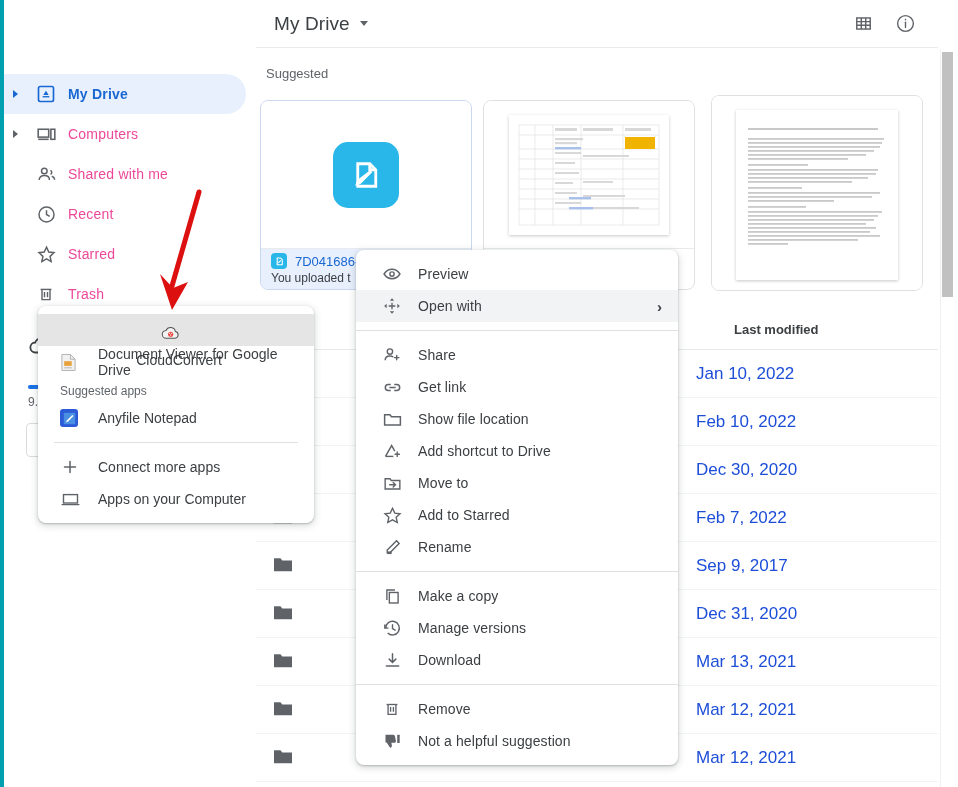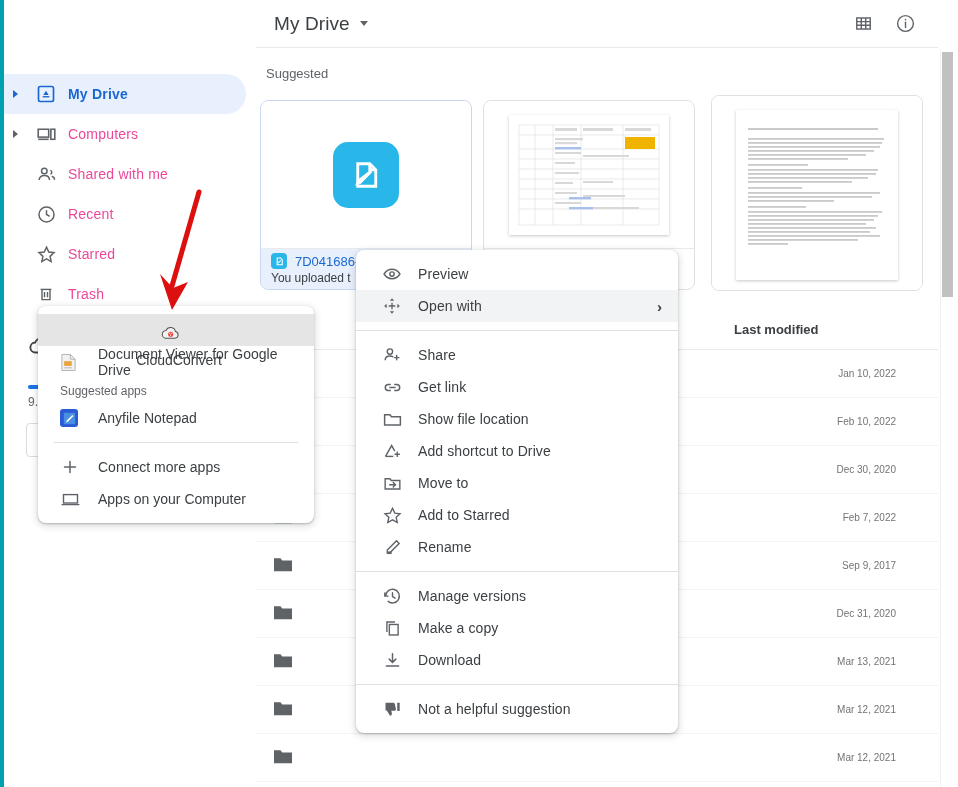--- a/index.html
+++ b/index.html
@@ -191,7 +191,7 @@
     cursor: pointer;
   }
   .td-name { width: 440px; padding-left: 16px; display: flex; align-items: center; gap: 14px; }
-  .td-mod { width: 200px; color: #737373; font-size: 10px; text-align: right; }
+  .td-mod { width: 200px; color: #1d4ed8; font-size: 17px; }
   .folder-ico { flex: 0 0 auto; }
 
   

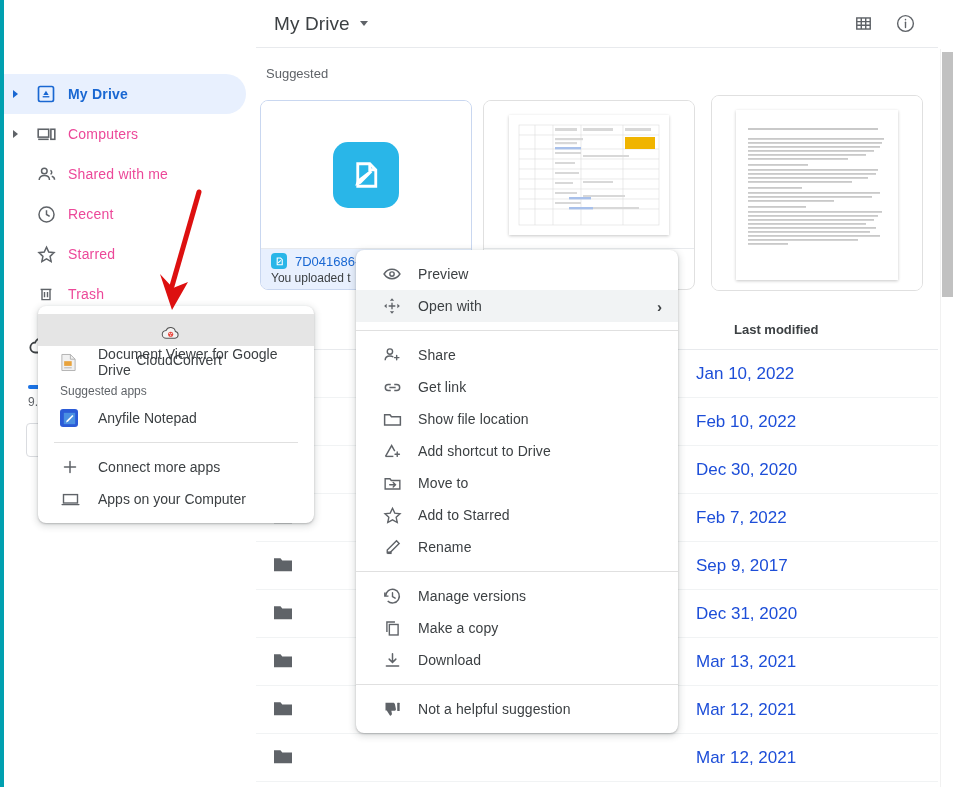--- a/index.html
+++ b/index.html
@@ -712,22 +712,22 @@
     <div class="ctx-item">
       <span class="ctx-ico">
         <svg width="21" height="21" viewBox="0 0 24 24" fill="none" stroke="#5f6368" stroke-width="1.6">
+            <rect x="8.4" y="7.4" width="10" height="12"></rect>
+            <path d="M5.6 16V4.6h9.2"></path>
+          </svg>
+      </span>
+      <span class="ctx-lbl">Make a copy</span>
+    </div>
+
+    <div class="ctx-item">
+      <span class="ctx-ico">
+        <svg width="21" height="21" viewBox="0 0 24 24" fill="none" stroke="#5f6368" stroke-width="1.6">
             <path d="M4.2 11.5a7.8 7.8 0 1 1 2.3 5.6"></path>
             <path d="M3.2 7.4v4.2h4.2"></path>
             <path d="M12 7.6v4.4l3 1.9" stroke-linecap="round"></path>
           </svg>
       </span>
       <span class="ctx-lbl">Manage versions</span>
-    </div>
-
-    <div class="ctx-item">
-      <span class="ctx-ico">
-        <svg width="21" height="21" viewBox="0 0 24 24" fill="none" stroke="#5f6368" stroke-width="1.6">
-            <rect x="8.4" y="7.4" width="10" height="12"></rect>
-            <path d="M5.6 16V4.6h9.2"></path>
-          </svg>
-      </span>
-      <span class="ctx-lbl">Make a copy</span>
     </div>
 
     <div class="ctx-item">

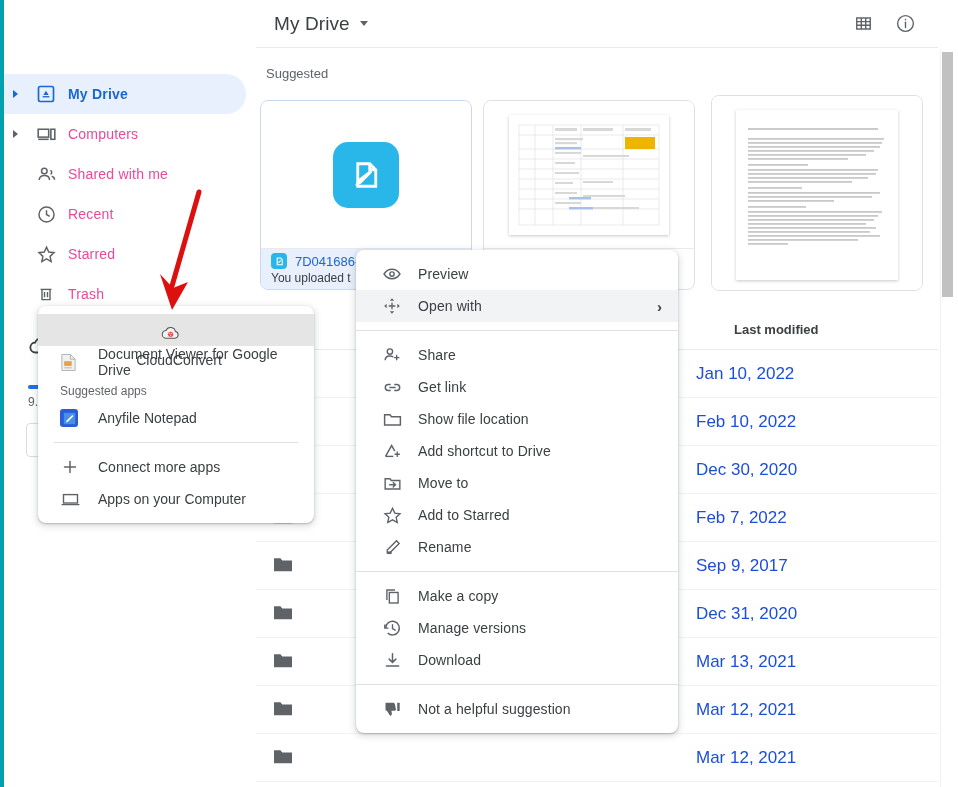--- a/index.html
+++ b/index.html
@@ -742,6 +742,16 @@
 
     <div class="ctx-sep"></div>
 
+    <div class="ctx-item">
+      <span class="ctx-ico">
+        <svg width="20" height="20" viewBox="0 0 24 24" fill="none" stroke="#5f6368" stroke-width="1.6">
+            <path d="M5.5 6.6h13"></path>
+            <path d="M7.3 6.6v11.8h9.4V6.6"></path>
+            <path d="M10.3 9.6v5.8M13.7 9.6v5.8"></path>
+          </svg>
+      </span>
+      <span class="ctx-lbl">Remove</span>
+    </div>
 
     <div class="ctx-item">
       <span class="ctx-ico">

